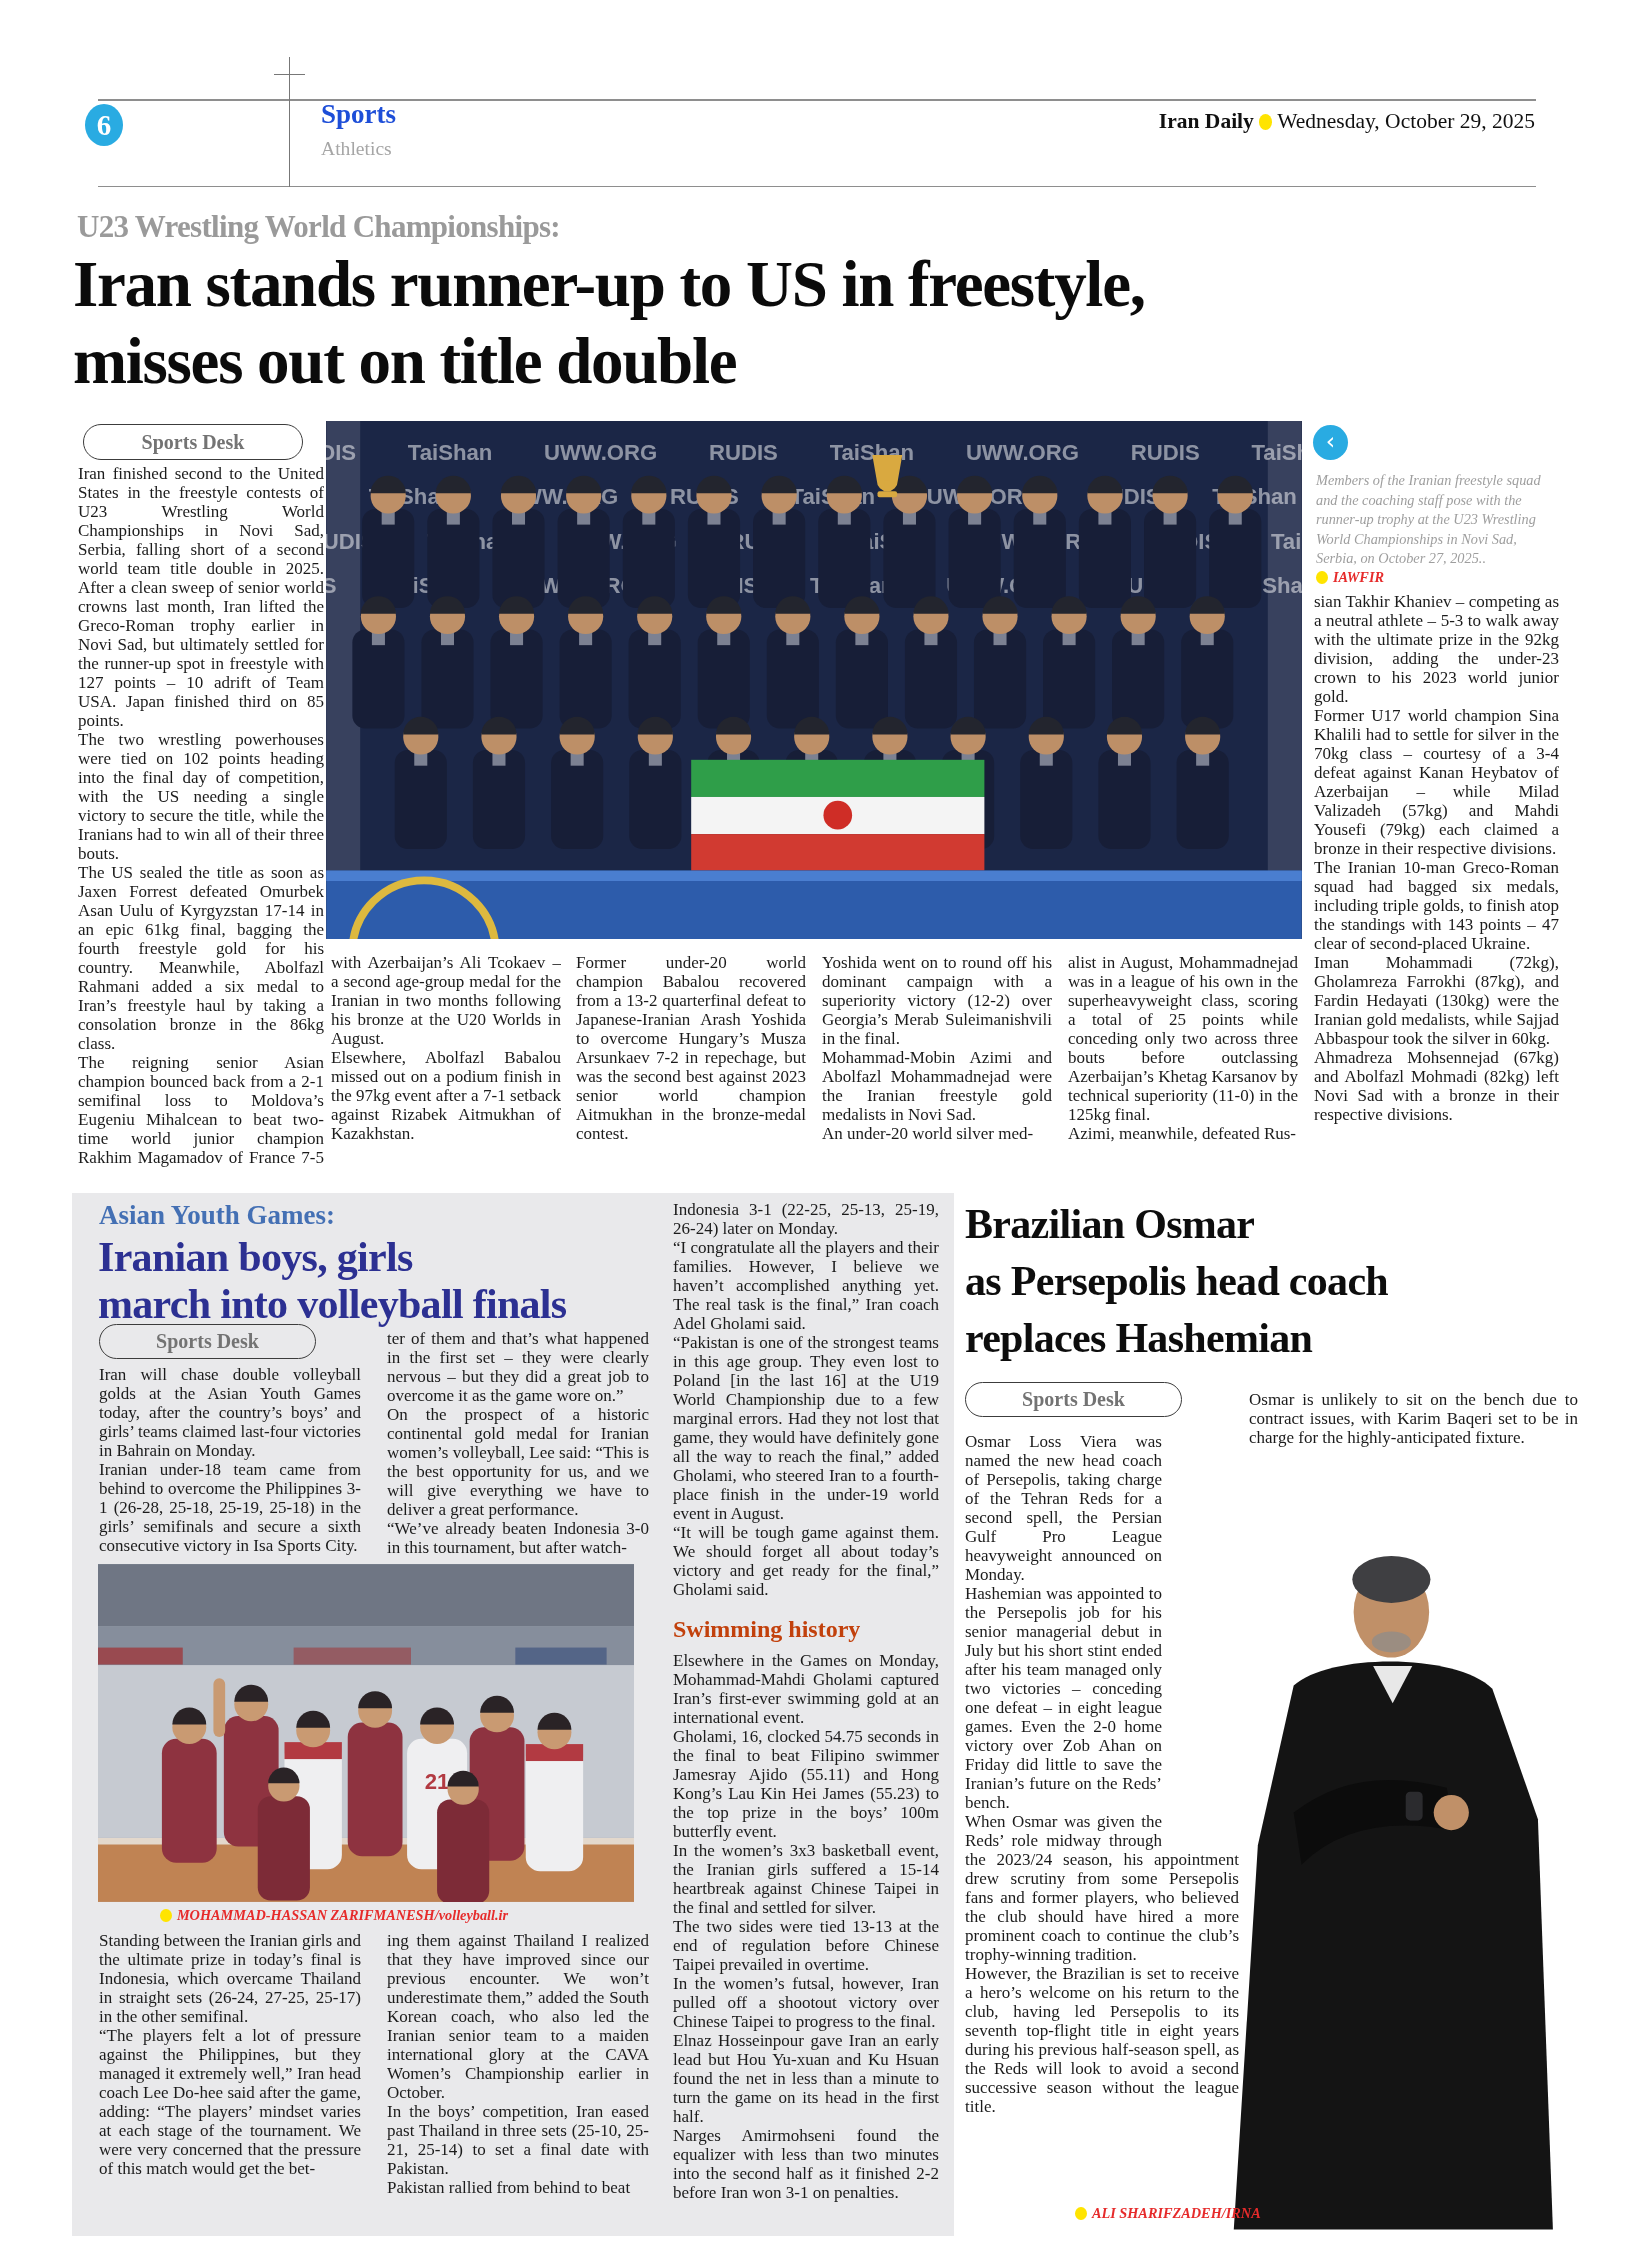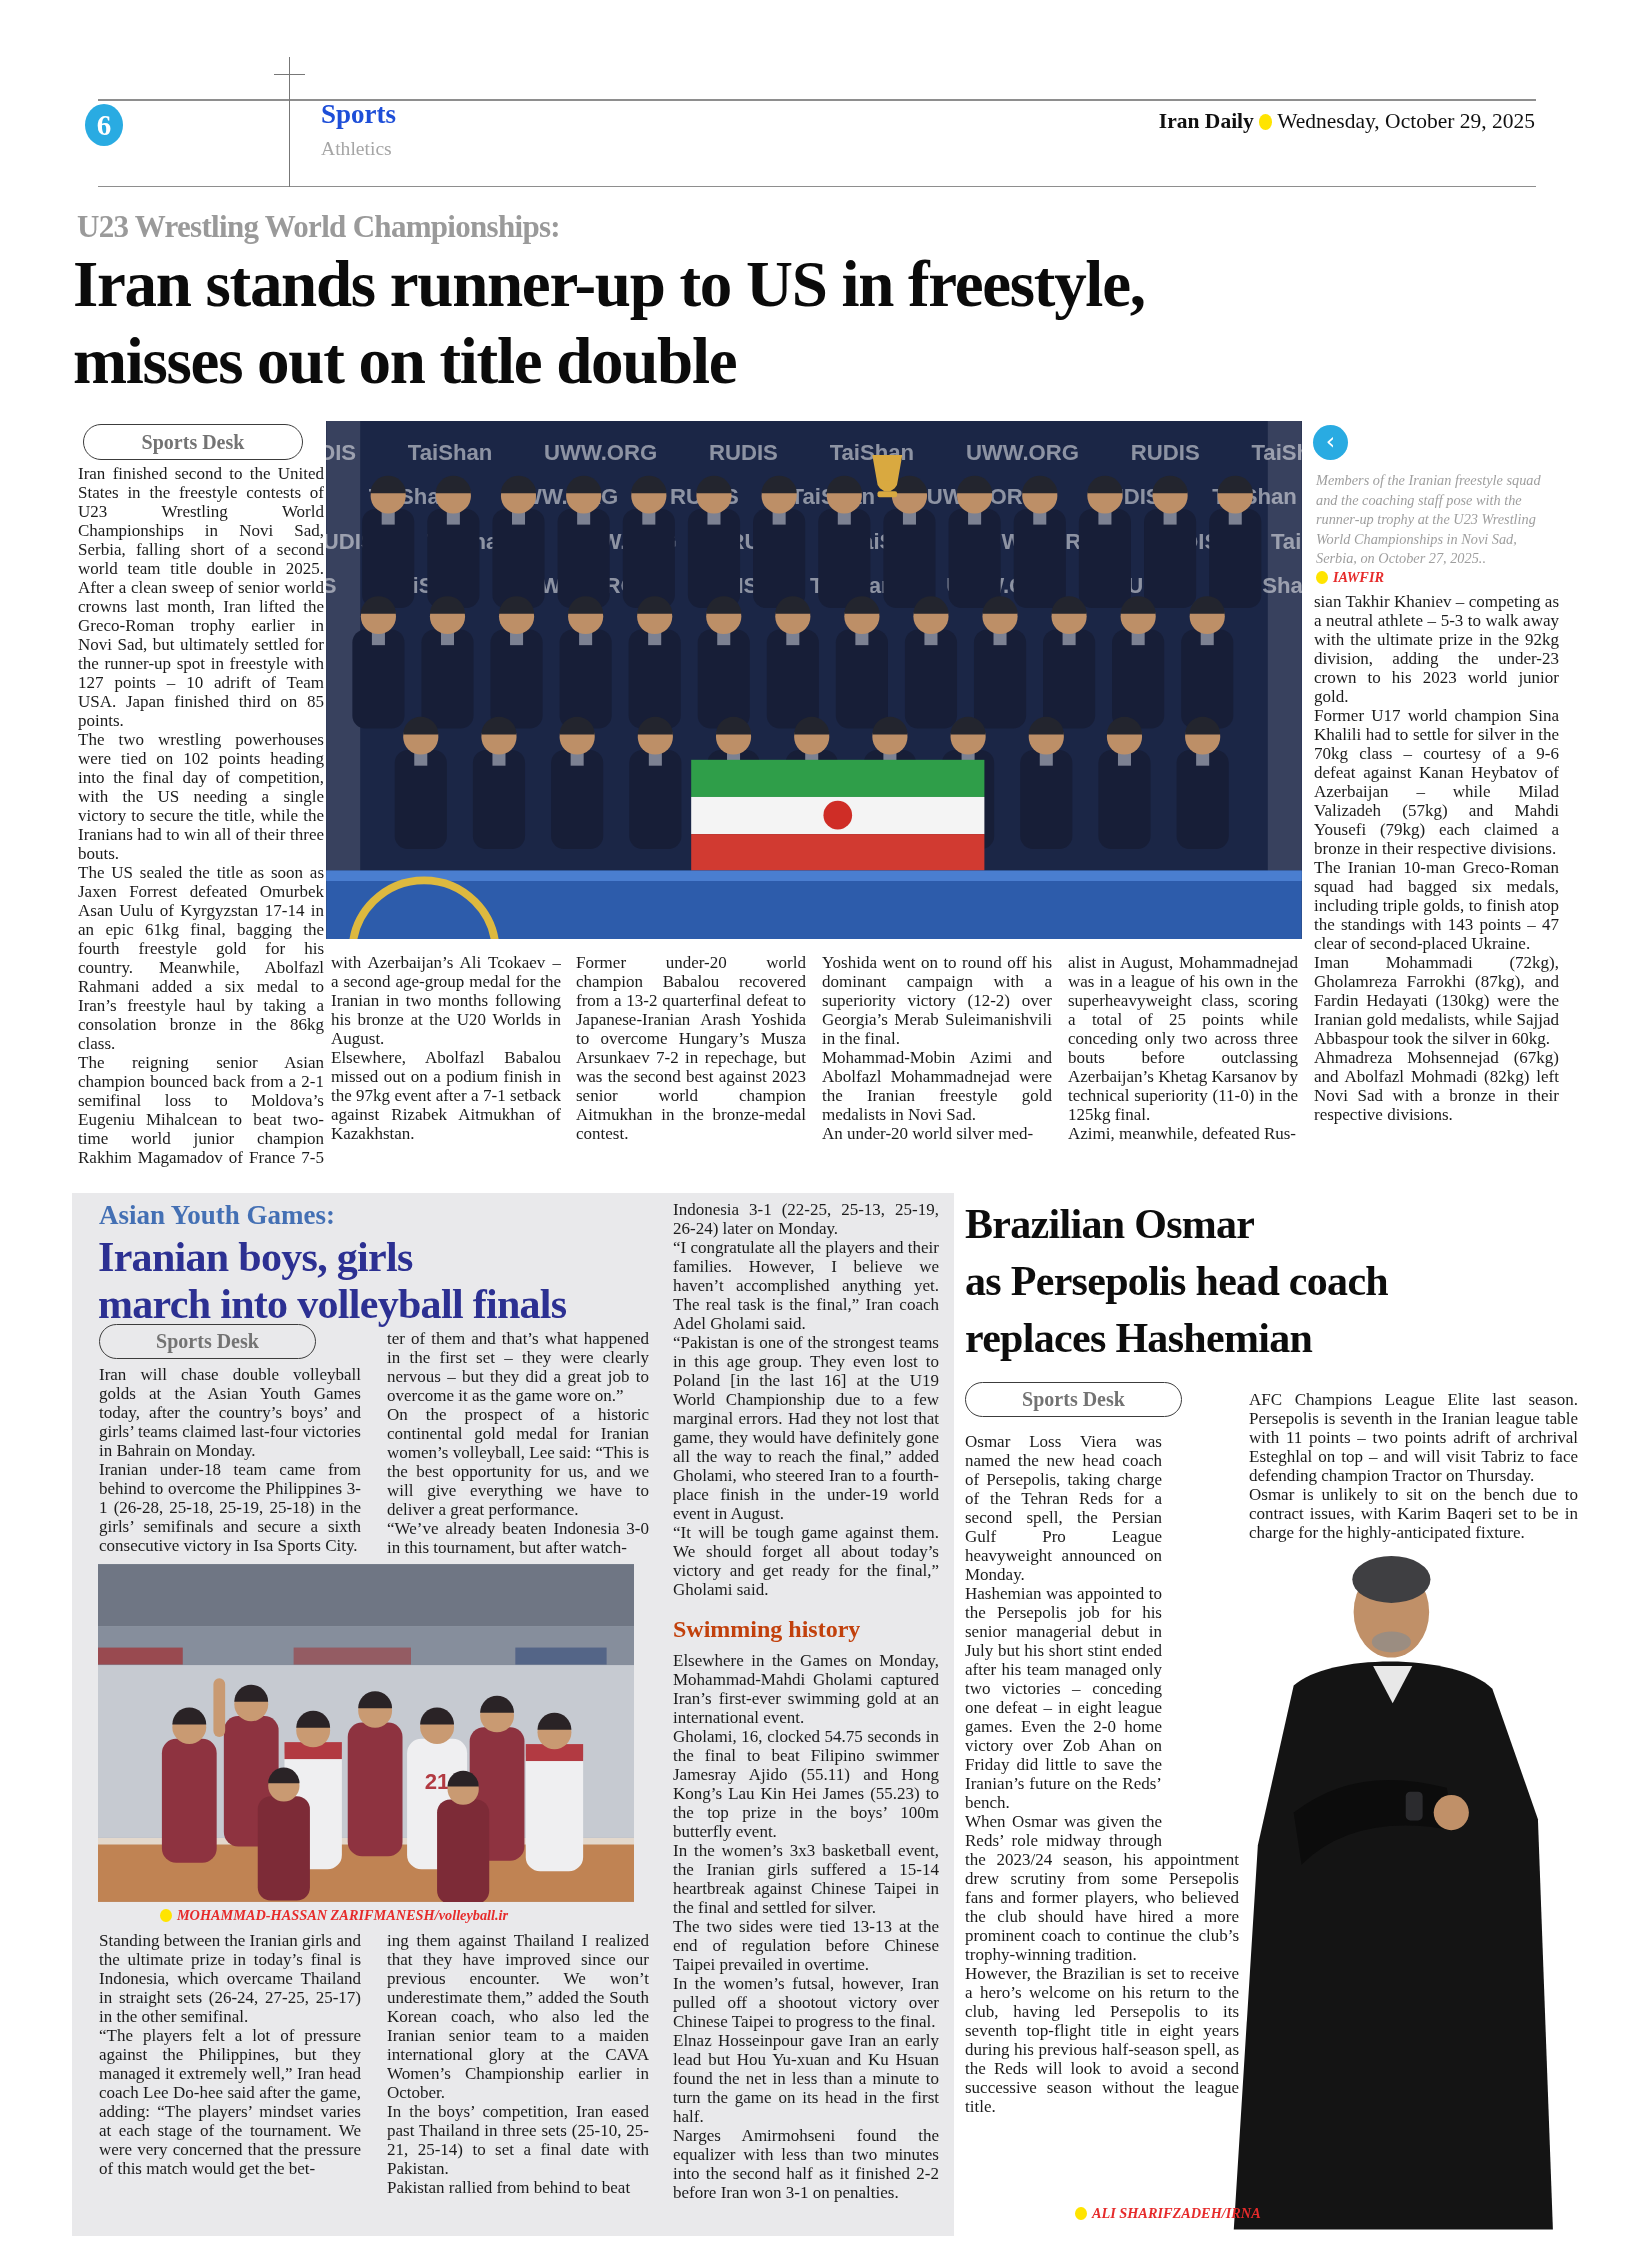--- a/index.html
+++ b/index.html
@@ -160,7 +160,7 @@
     </div>
   <div class="abs para-col" style="left:1314px;top:592px;width:245px;height:576px;">
       <p>sian Takhir Khaniev – competing as a neutral athlete – 5-3 to walk away with the ultimate prize in the 92kg division, adding the under-23 crown to his 2023 world junior gold.</p>
-      <p>Former U17 world champion Sina Khalili had to settle for silver in the 70kg class – courtesy of a 9-6 defeat against Kanan Heybatov of Azerbaijan – while Milad Valizadeh (57kg) and Mahdi Yousefi (79kg) each claimed a bronze in their respective divisions.</p>
+      <p>Former U17 world champion Sina Khalili had to settle for silver in the 70kg class – courtesy of a 3-4 defeat against Kanan Heybatov of Azerbaijan – while Milad Valizadeh (57kg) and Mahdi Yousefi (79kg) each claimed a bronze in their respective divisions.</p>
       <p>The Iranian 10-man Greco-Roman squad had bagged six medals, including triple golds, to finish atop the standings with 143 points – 47 clear of second-placed Ukraine.</p>
       <p>Iman Mohammadi (72kg), Gholamreza Farrokhi (87kg), and Fardin Hedayati (130kg) were the Iranian gold medalists, while Sajjad Abbaspour took the silver in 60kg.</p>
       <p>Ahmadreza Mohsennejad (67kg) and Abolfazl Mohmadi (82kg) left Novi Sad with a bronze in their respective divisions.</p>

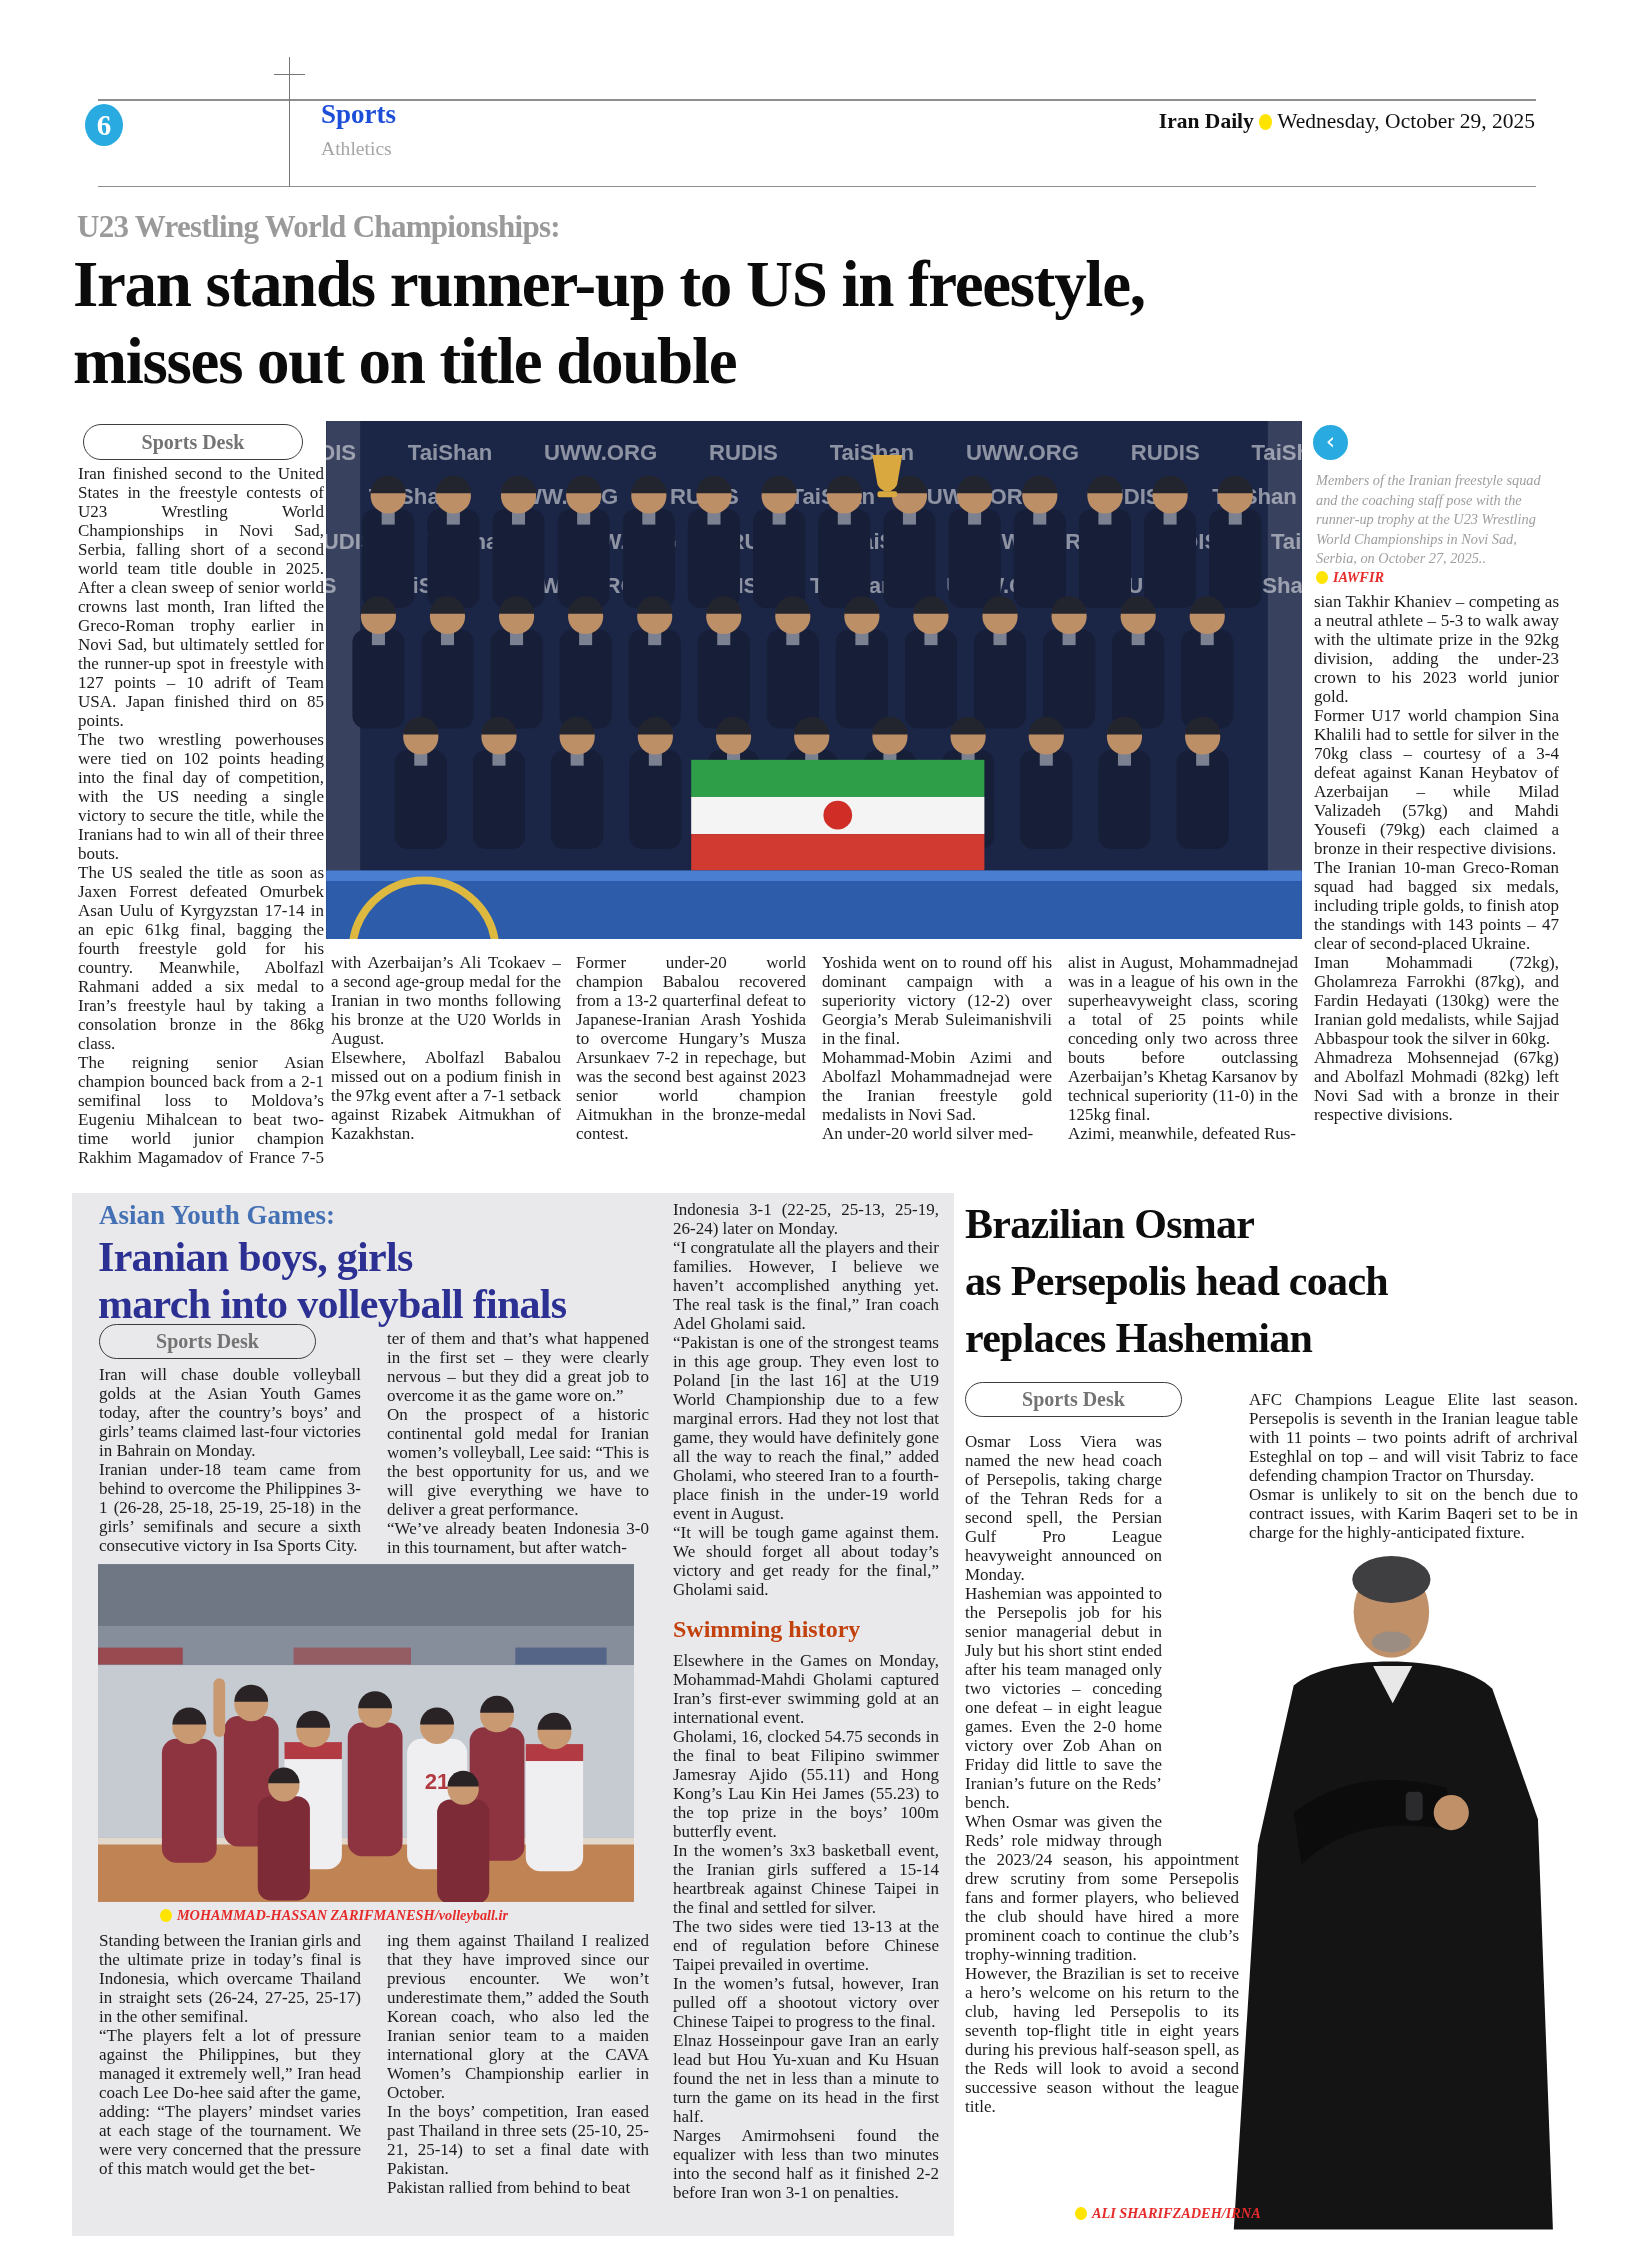--- a/index.html
+++ b/index.html
@@ -307,7 +307,6 @@
     <span>Sports Desk</span>
   </div>
   <div class="abs para-col" style="left:1249px;top:1390px;width:329px;height:196px;">
-      <p>AFC Champions League Elite last season. Persepolis is seventh in the Iranian league table with 11 points – two points adrift of archrival Esteghlal on top – and will visit Tabriz to face defending champion Tractor on Thursday.</p>
       <p>Osmar is unlikely to sit on the bench due to contract issues, with Karim Baqeri set to be in charge for the highly-anticipated fixture.</p>
     </div>
   <div class="abs para-col" style="left:965px;top:1432px;width:274px;height:773px;">

